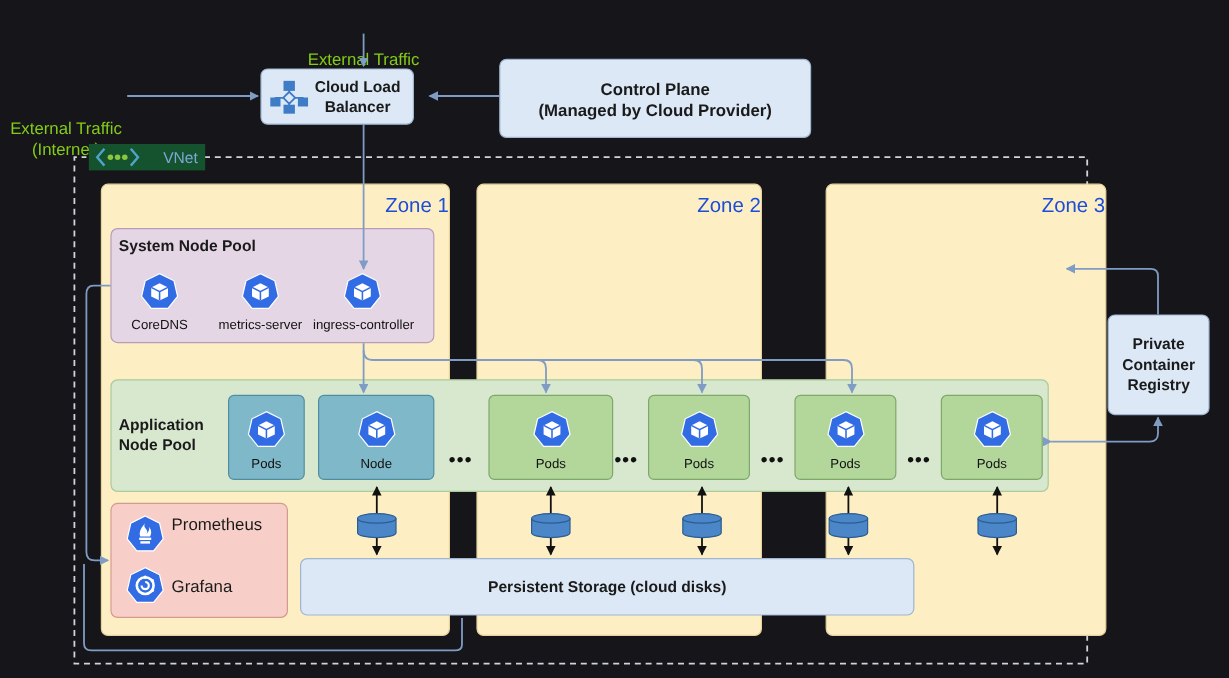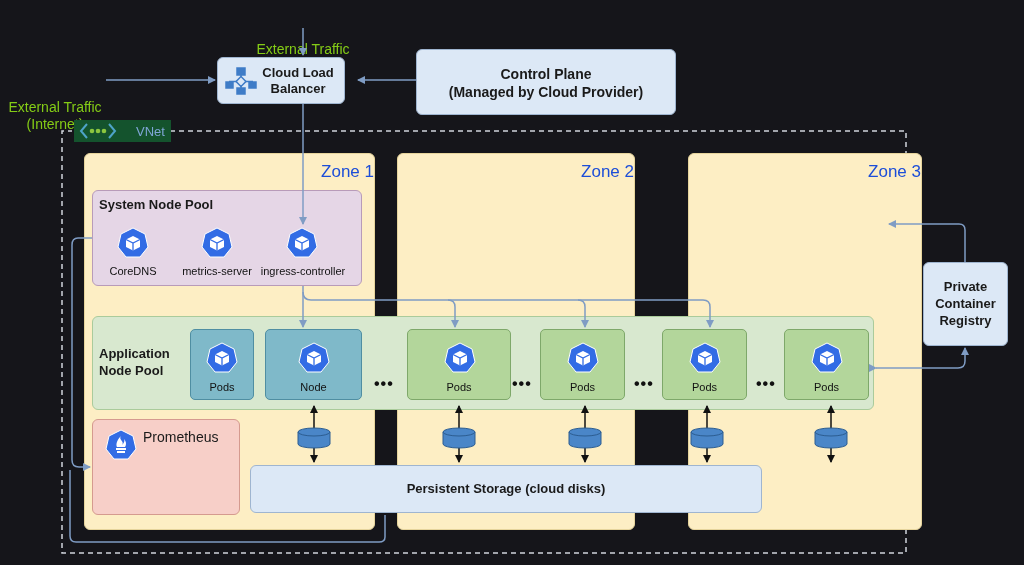--- a/index.html
+++ b/index.html
@@ -240,6 +240,17 @@
     </svg>
     <span style="font-size:14px">Prometheus</span>
   </div>
+  <div class="abs" style="left:12px;top:52px;display:flex;align-items:center;gap:6px">
+    <svg width="32" height="32" viewBox="0 0 32 32">
+      <polygon points="16,1 28,7 31,20 23,30 9,30 1,20 4,7" fill="#326ce5" stroke="#fff" stroke-width="1"></polygon>
+      <circle cx="16" cy="16" r="7" fill="none" stroke="#fff" stroke-width="2.2"></circle>
+      <path d="M16,13 a3,3 0 1 1 -3,3" fill="none" stroke="#fff" stroke-width="1.8"></path>
+      <circle cx="16" cy="9" r="1.4" fill="#fff"></circle>
+        <circle cx="22" cy="12" r="1.4" fill="#fff"></circle>
+        <circle cx="22" cy="20" r="1.4" fill="#fff"></circle>
+    </svg>
+    <span style="font-size:14px">Grafana</span>
+  </div>
 </div>
 
 <div class="box ps" style="z-index:1">

